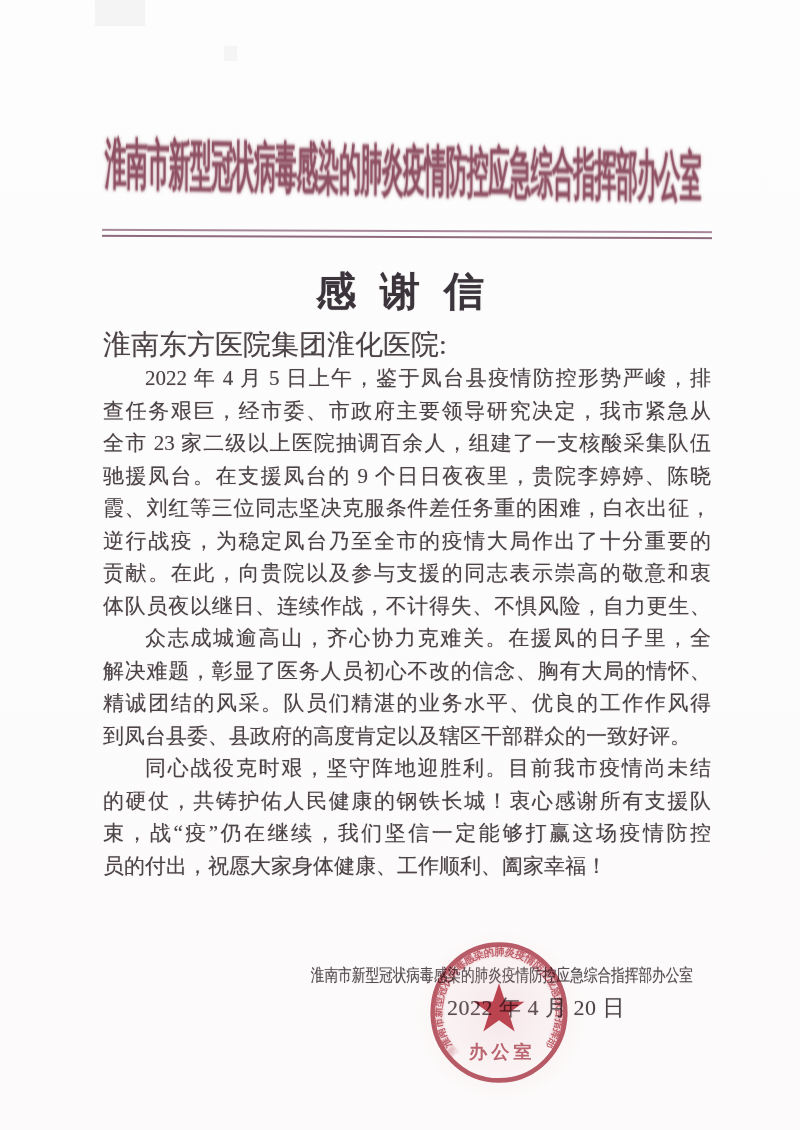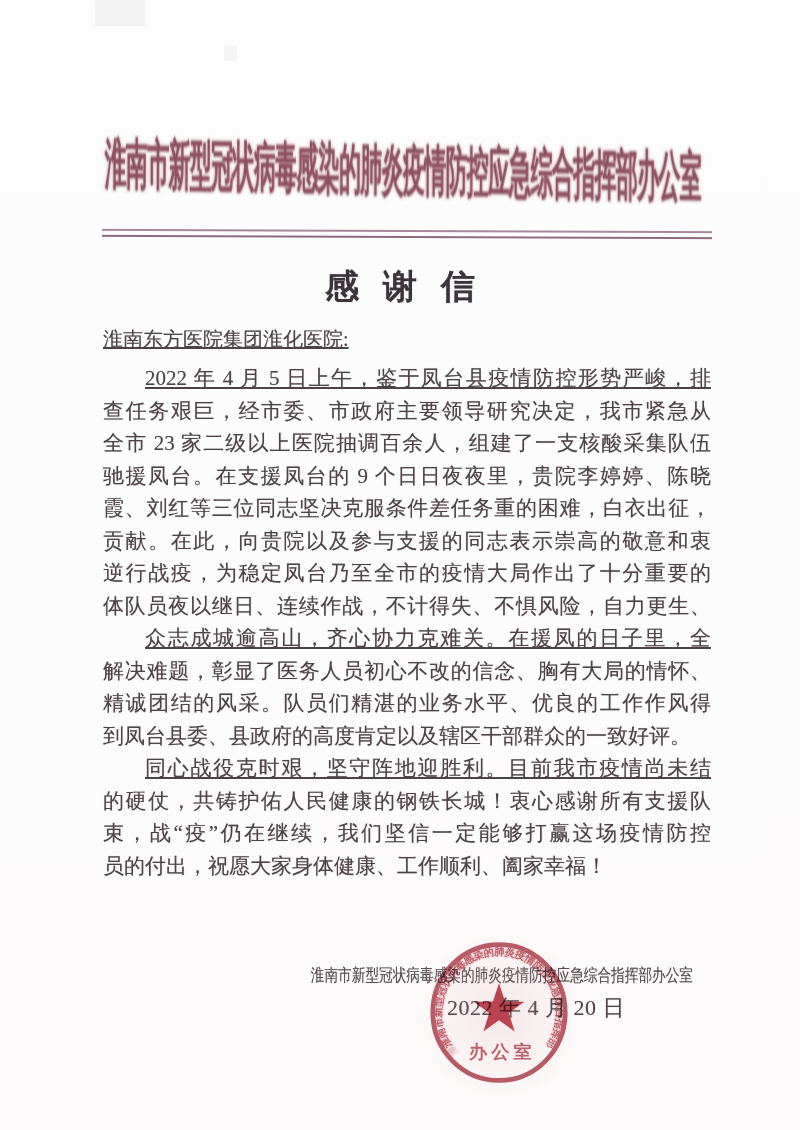--- a/index.html
+++ b/index.html
@@ -28,7 +28,7 @@
   }
   .title {
     position:absolute; top:264px; left:0; width:800px; text-align:center;
-    font-size:34px; font-weight:bold; color:#3b343b;
+    font-size:40px; font-weight:bold; color:#3b343b;
     letter-spacing:24px; padding-left:24px; box-sizing:border-box;
     text-shadow:0 0 1px rgba(60,52,60,0.5);
   }

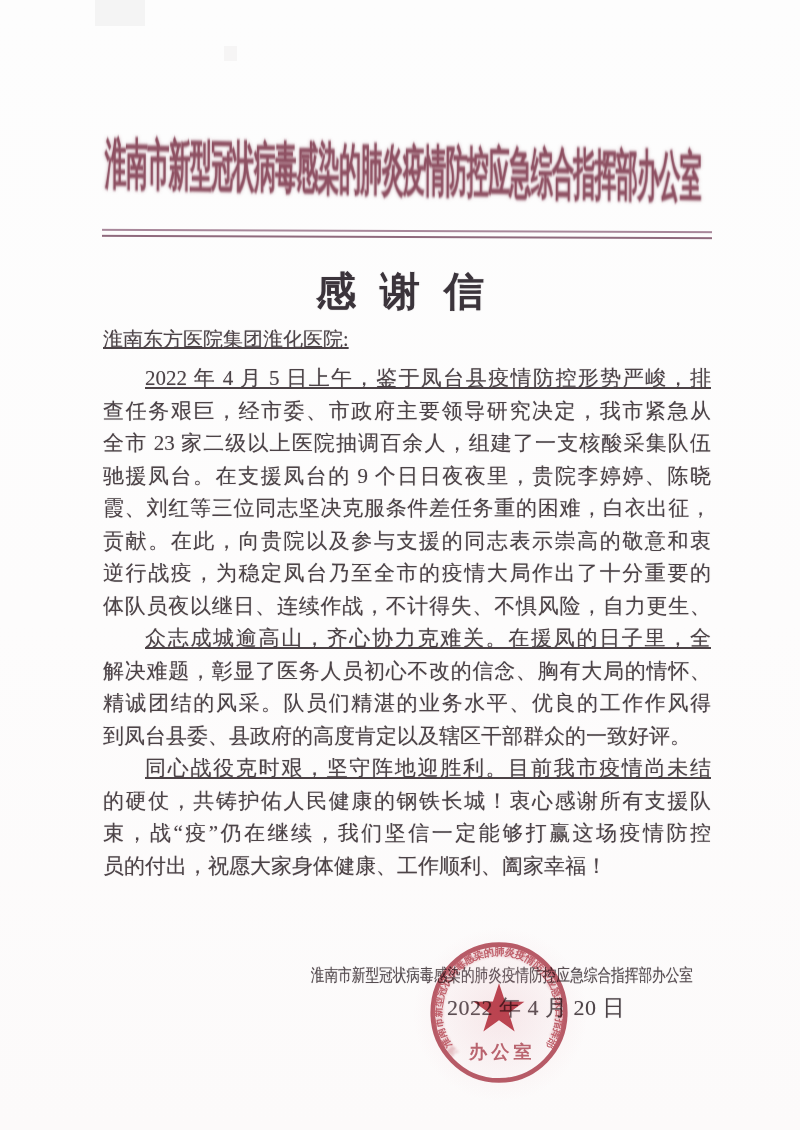--- a/index.html
+++ b/index.html
@@ -34,7 +34,7 @@
   }
   .salutation {
     position:absolute; top:326px; left:103px; width:608px;
-    font-size:20px; color:#4c4347; text-shadow:0 0 1px rgba(80,70,75,0.4);text-decoration:underline;
+    font-size:28px; color:#4c4347; text-shadow:0 0 1px rgba(80,70,75,0.4);
   }
   .bodytext {
     position:absolute; top:362px; left:103px; width:608px;

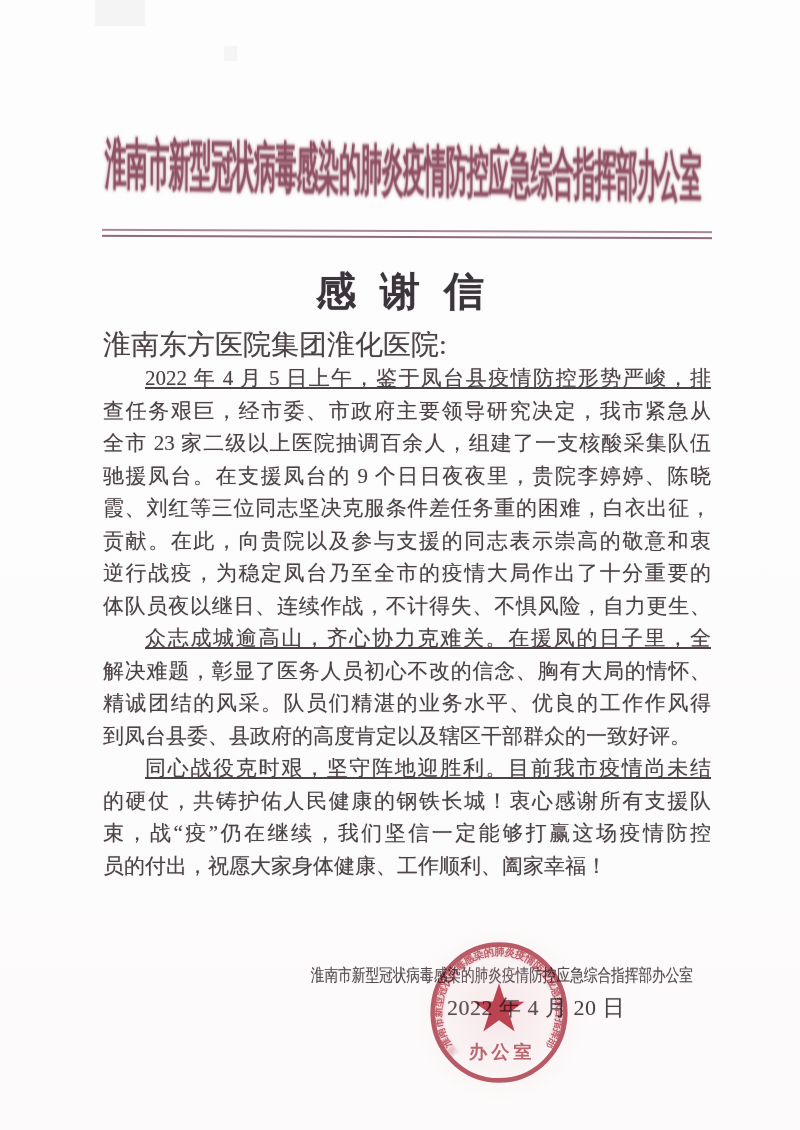--- a/index.html
+++ b/index.html
@@ -41,7 +41,7 @@
     font-size:21px; color:#4c4347; text-shadow:0 0 1px rgba(80,70,75,0.4);
   }
   .bodyline { height:32.5px; line-height:32.5px; text-align:justify; text-align-last:justify; }
-  .bodyline.indent { padding-left:42px;text-decoration:underline; }
+  .bodyline.indent { padding-left:42px; }
   .bodyline.plast { text-align-last:left; }
 
   .sigorg {

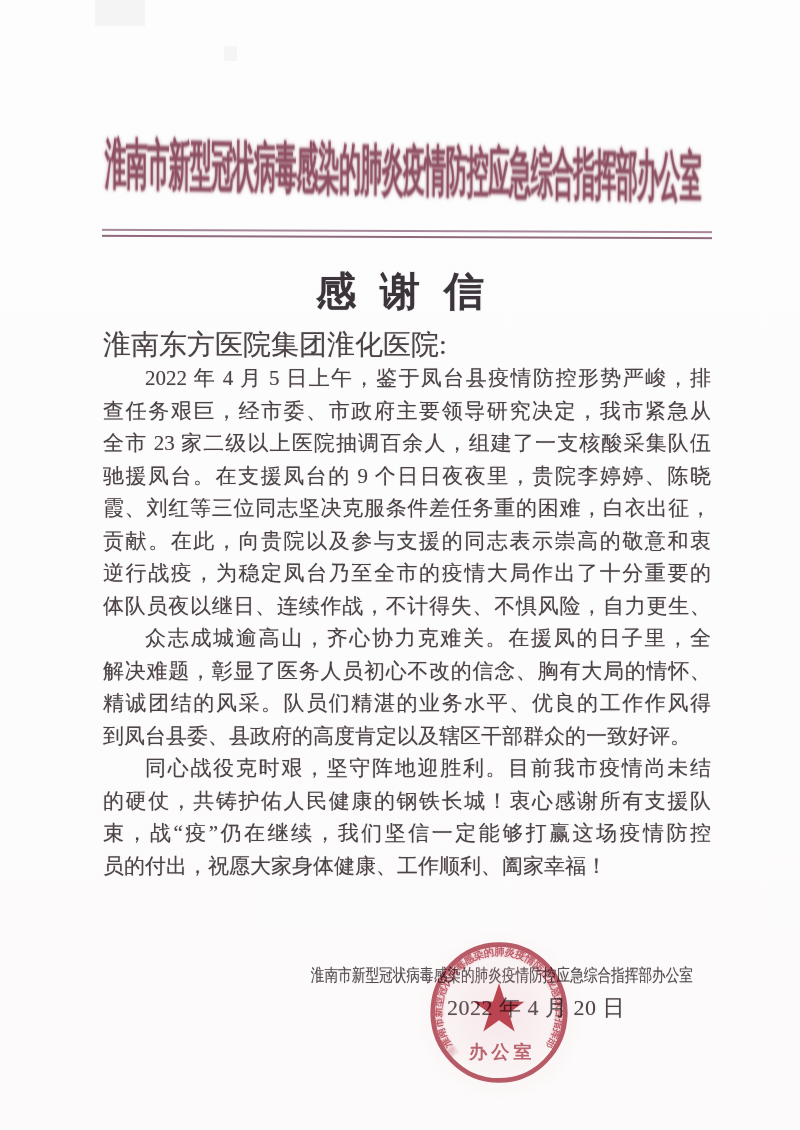--- a/index.html
+++ b/index.html
@@ -94,8 +94,8 @@
       <div class="bodyline">全市 23 家二级以上医院抽调百余人，组建了一支核酸采集队伍</div>
       <div class="bodyline">驰援凤台。在支援凤台的 9 个日日夜夜里，贵院李婷婷、陈晓</div>
       <div class="bodyline">霞、刘红等三位同志坚决克服条件差任务重的困难，白衣出征，</div>
+      <div class="bodyline">逆行战疫，为稳定凤台乃至全市的疫情大局作出了十分重要的</div>
       <div class="bodyline">贡献。在此，向贵院以及参与支援的同志表示崇高的敬意和衷</div>
-      <div class="bodyline">逆行战疫，为稳定凤台乃至全市的疫情大局作出了十分重要的</div>
       <div class="bodyline">体队员夜以继日、连续作战，不计得失、不惧风险，自力更生、</div>
       <div class="bodyline indent">众志成城逾高山，齐心协力克难关。在援凤的日子里，全</div>
       <div class="bodyline">解决难题，彰显了医务人员初心不改的信念、胸有大局的情怀、</div>

